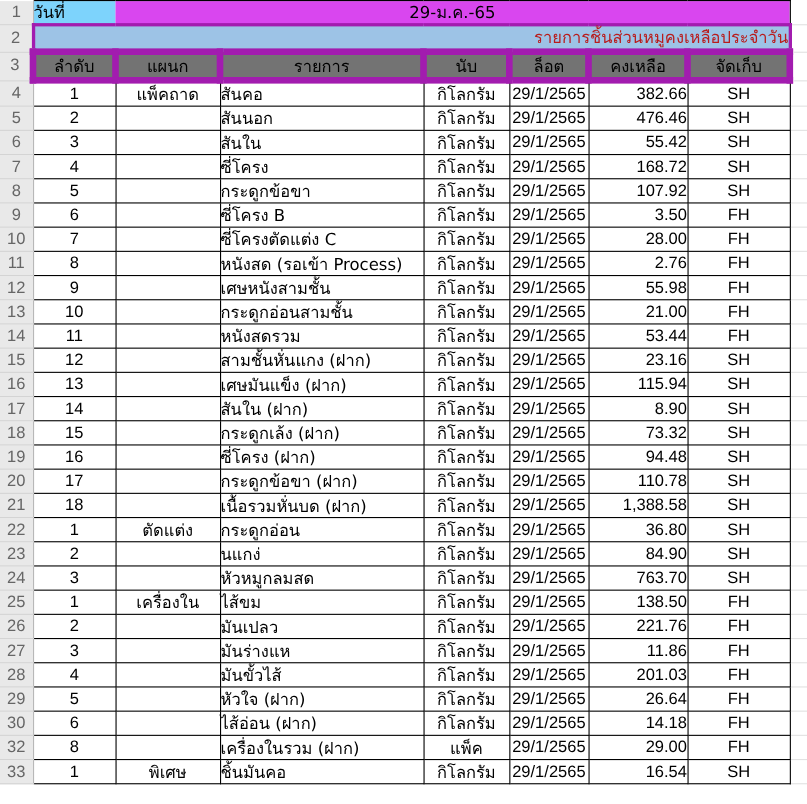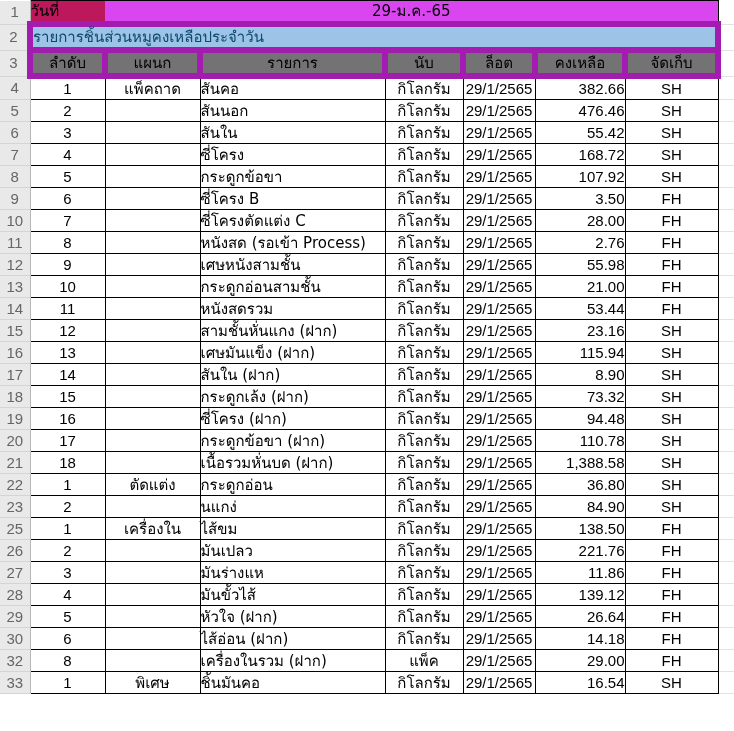--- a/index.html
+++ b/index.html
@@ -79,7 +79,7 @@
     border-right: none;
     text-align: left;
     padding-left: 4px;
-    background: #be185d;
+    background: #7dd3fc;
   }
   td.datevalue {
     border: 1px solid #000000;

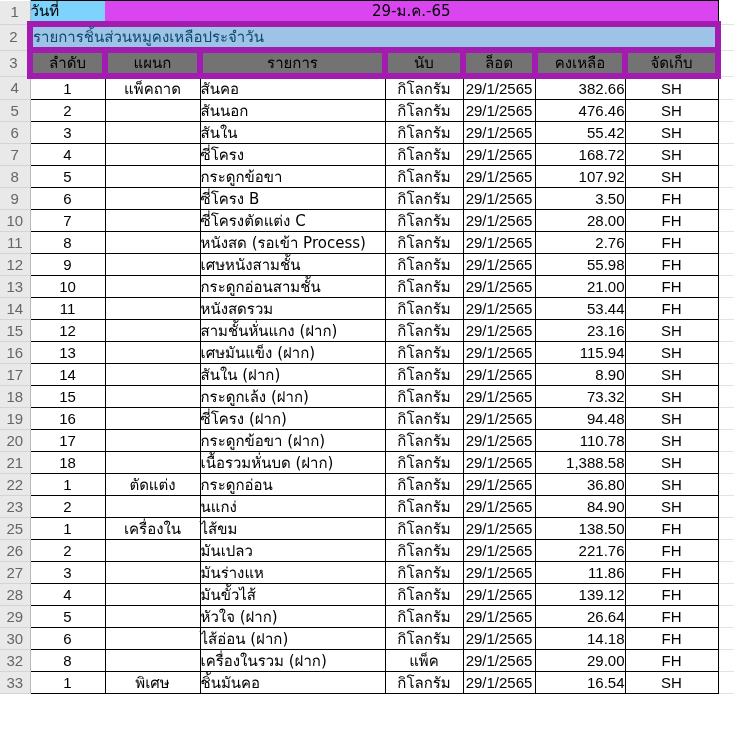--- a/index.html
+++ b/index.html
@@ -90,10 +90,10 @@
   
   td.titlebar {
     background: #9dc3e6;
-    border: 6px solid #a21caf;
-    text-align: left;
+    border: 3px solid #a21caf;
+    text-align: right;
     font-size: 16px;
-    color: #0c4a6e;
+    color: #b91c1c;
   }
   
   td.colhdr {

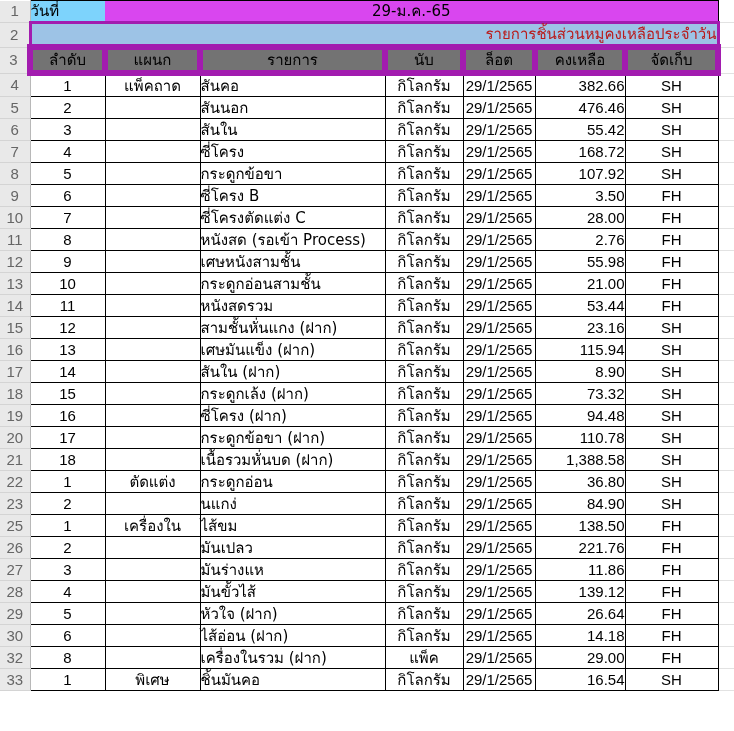--- a/index.html
+++ b/index.html
@@ -370,6 +370,17 @@
           <td class="blank"></td>
         </tr>
         <tr>
+          <td class="rowhdr numfont">24</td>
+          <td class="cell c-center numfont">3</td>
+          <td class="cell c-center"></td>
+          <td class="cell c-left">หัวหมูกลมสด</td>
+          <td class="cell c-center">กิโลกรัม</td>
+          <td class="cell c-center numfont">29/1/2565</td>
+          <td class="cell c-right numfont">763.70</td>
+          <td class="cell c-center numfont">SH</td>
+          <td class="blank"></td>
+        </tr>
+        <tr>
           <td class="rowhdr numfont">25</td>
           <td class="cell c-center numfont">1</td>
           <td class="cell c-center">เครื่องใน</td>

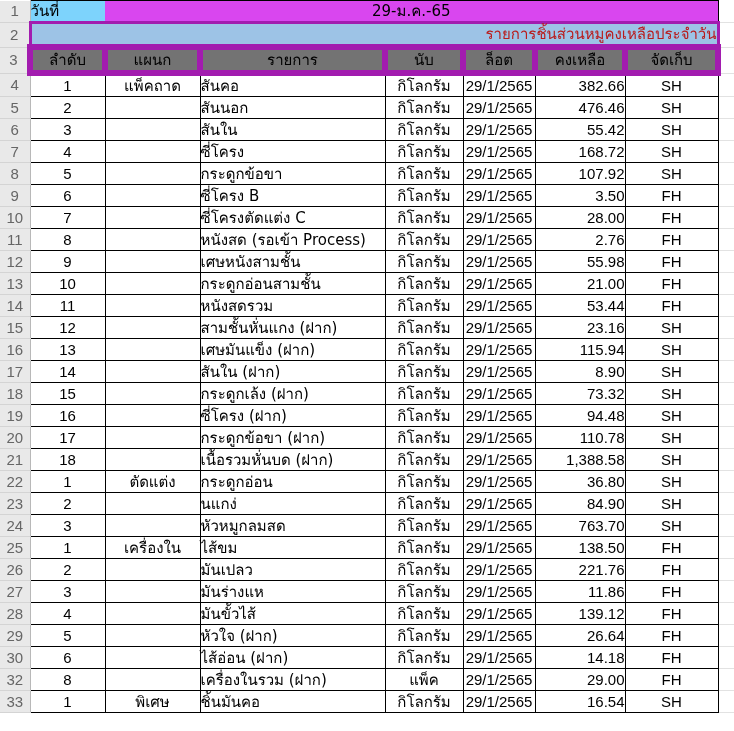--- a/index.html
+++ b/index.html
@@ -420,7 +420,7 @@
           <td class="cell c-left">มันขั้วไส้</td>
           <td class="cell c-center">กิโลกรัม</td>
           <td class="cell c-center numfont">29/1/2565</td>
-          <td class="cell c-right numfont">139.12</td>
+          <td class="cell c-right numfont">201.03</td>
           <td class="cell c-center numfont">FH</td>
           <td class="blank"></td>
         </tr>

